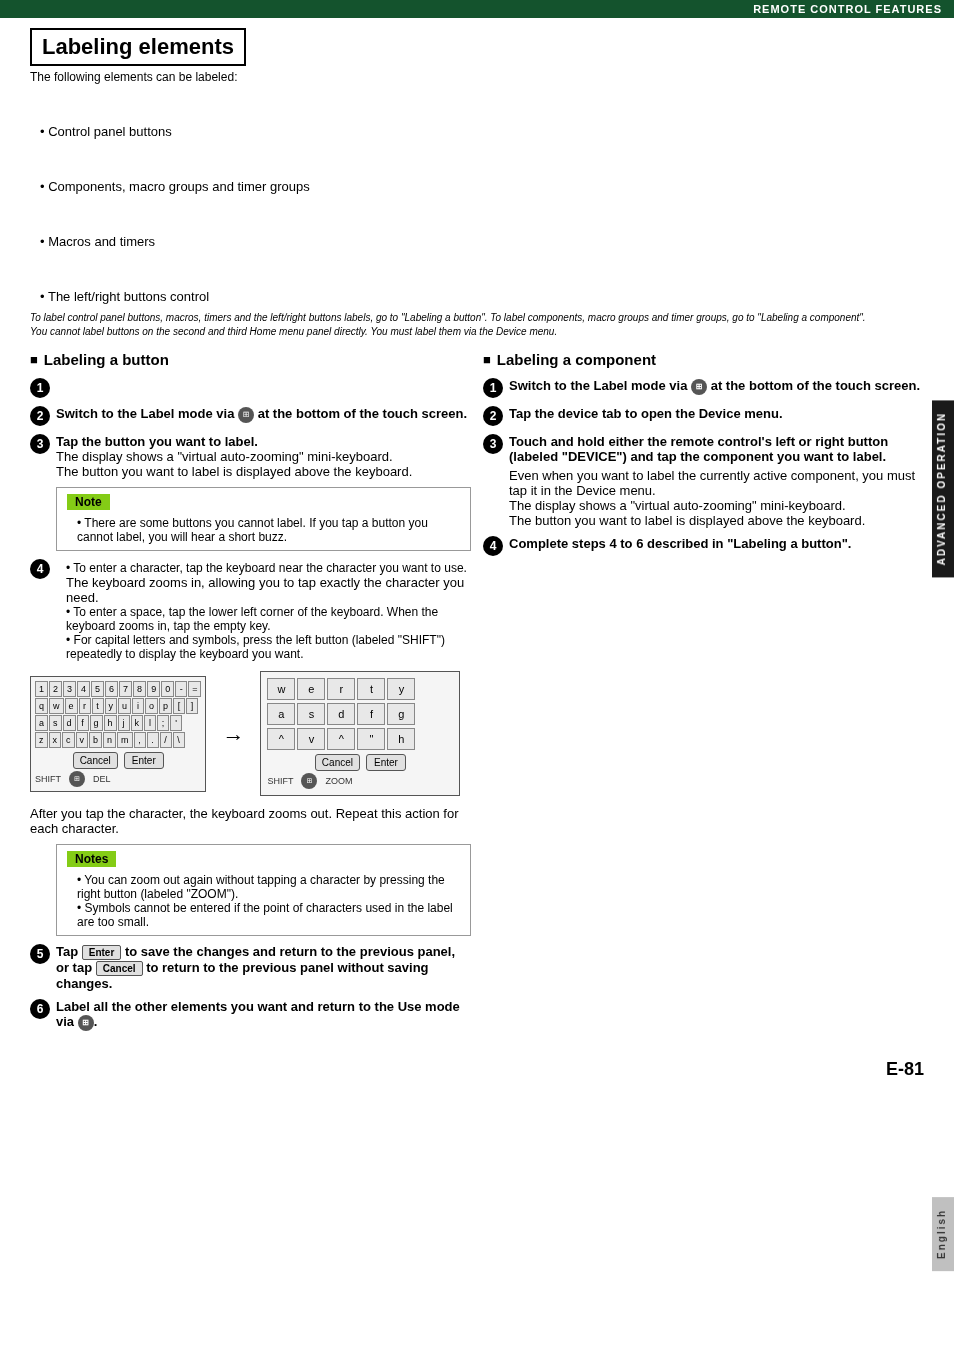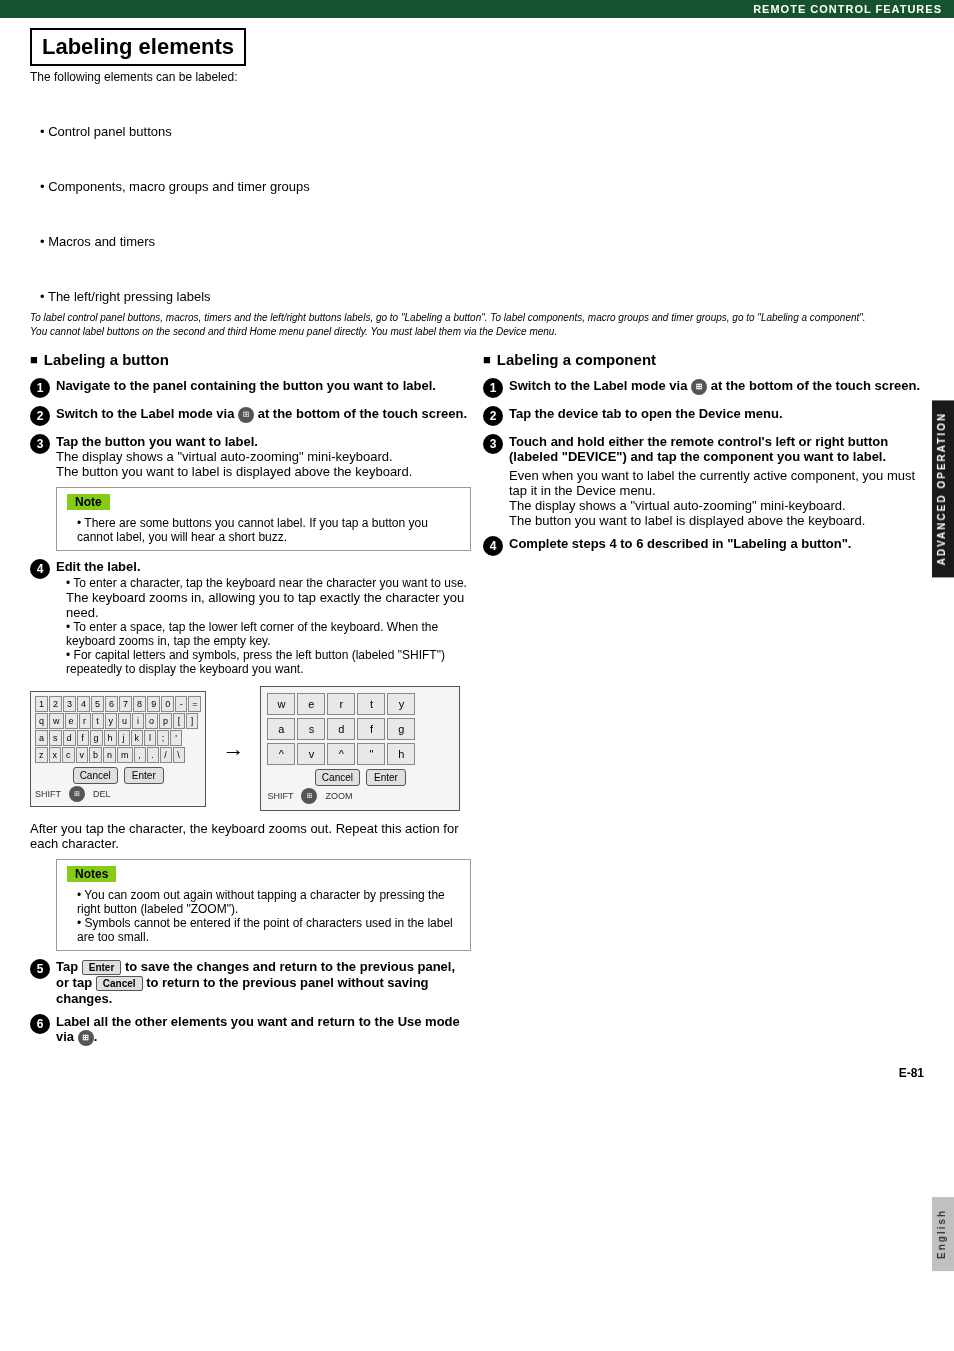--- a/index.html
+++ b/index.html
@@ -285,7 +285,7 @@
     <li>Control panel buttons</li>
     <li>Components, macro groups and timer groups</li>
     <li>Macros and timers</li>
-    <li>The left/right pressing labels</li>
+    <li>The left/right buttons control</li>
   </ul>
   <p class="description-para">To label control panel buttons, macros, timers and the left/right buttons labels, go to "Labeling a button". To label components, macro groups and timer groups, go to "Labeling a component".</p>
   <p class="description-para">You cannot label buttons on the second and third Home menu panel directly. You must label them via the Device menu.</p>

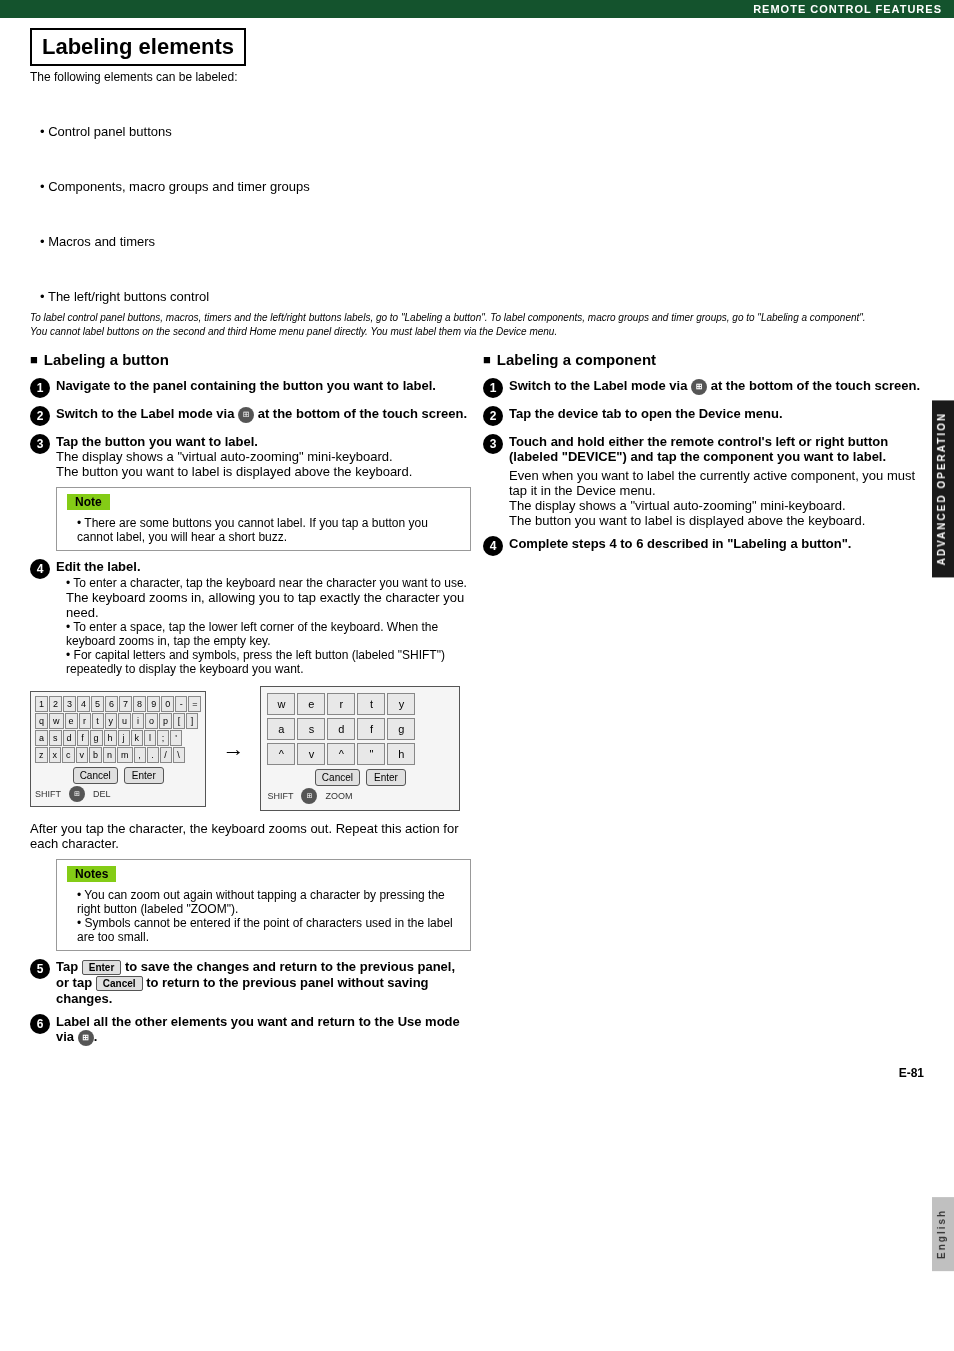--- a/index.html
+++ b/index.html
@@ -297,9 +297,6 @@
 
       <div class="step">
         <span class="step-number">1</span>
-        <div class="step-content">
-          <span class="step-bold">Navigate to the panel containing the button you want to label.</span>
-        </div>
       </div>
 
       <div class="step">

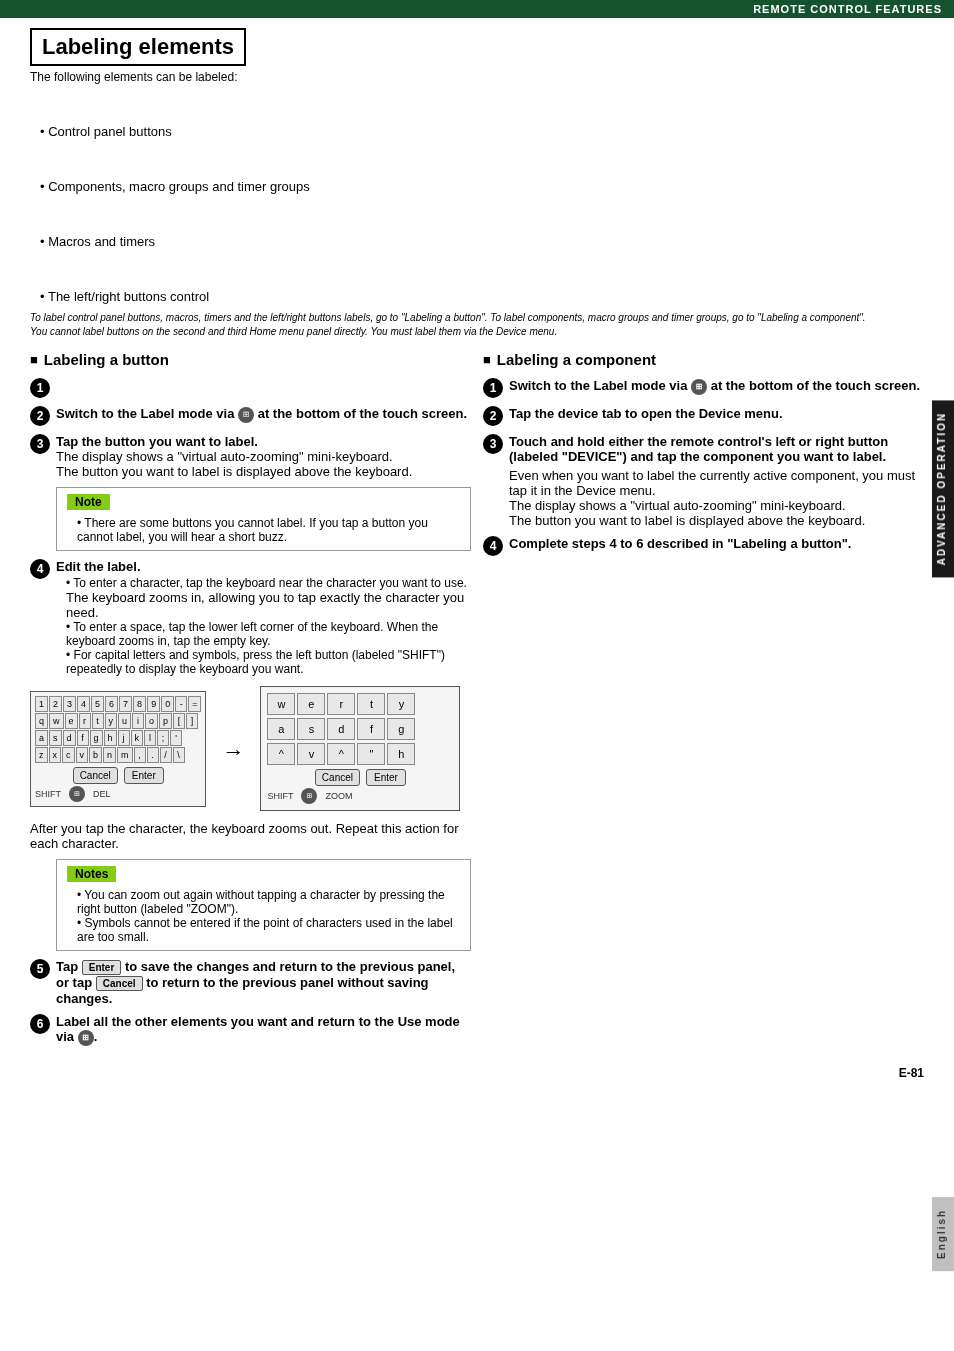--- a/index.html
+++ b/index.html
@@ -326,7 +326,6 @@
       <div class="step">
         <span class="step-number">4</span>
         <div class="step-content">
-          <div class="step-bold">Edit the label.</div>
           <ul class="note-text">
             <li>To enter a character, tap the keyboard near the character you want to use.
               <div class="step-normal">The keyboard zooms in, allowing you to tap exactly the character you need.</div>

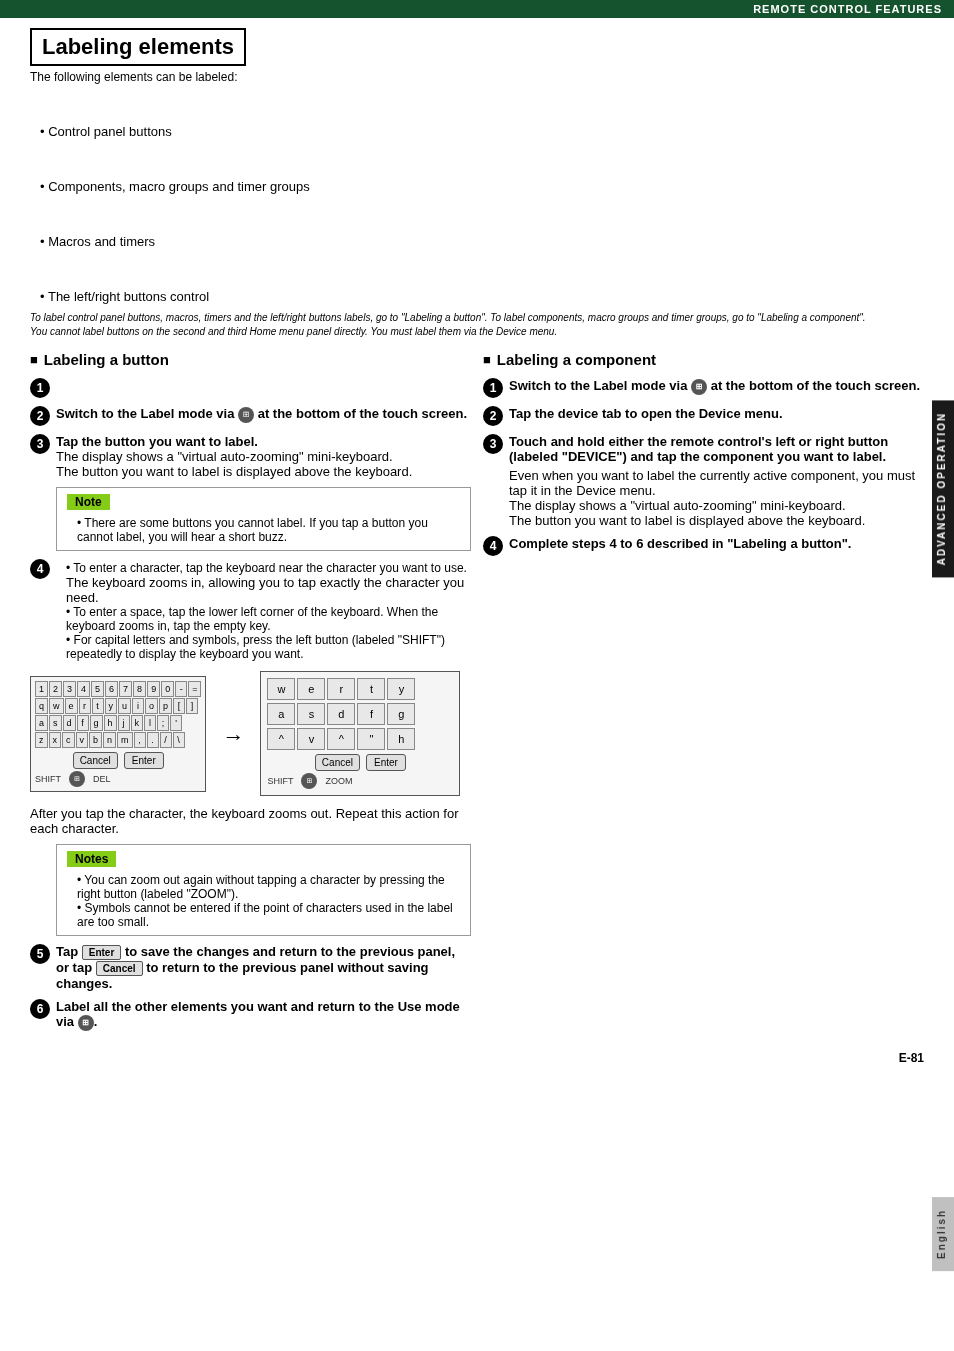--- a/index.html
+++ b/index.html
@@ -232,8 +232,8 @@
     }
     .page-number {
       text-align: right;
-      font-size: 12px;
-      margin-top: 12px;
+      font-size: 18px;
+      margin-top: 20px;
       font-weight: bold;
     }
     .inline-icon {

